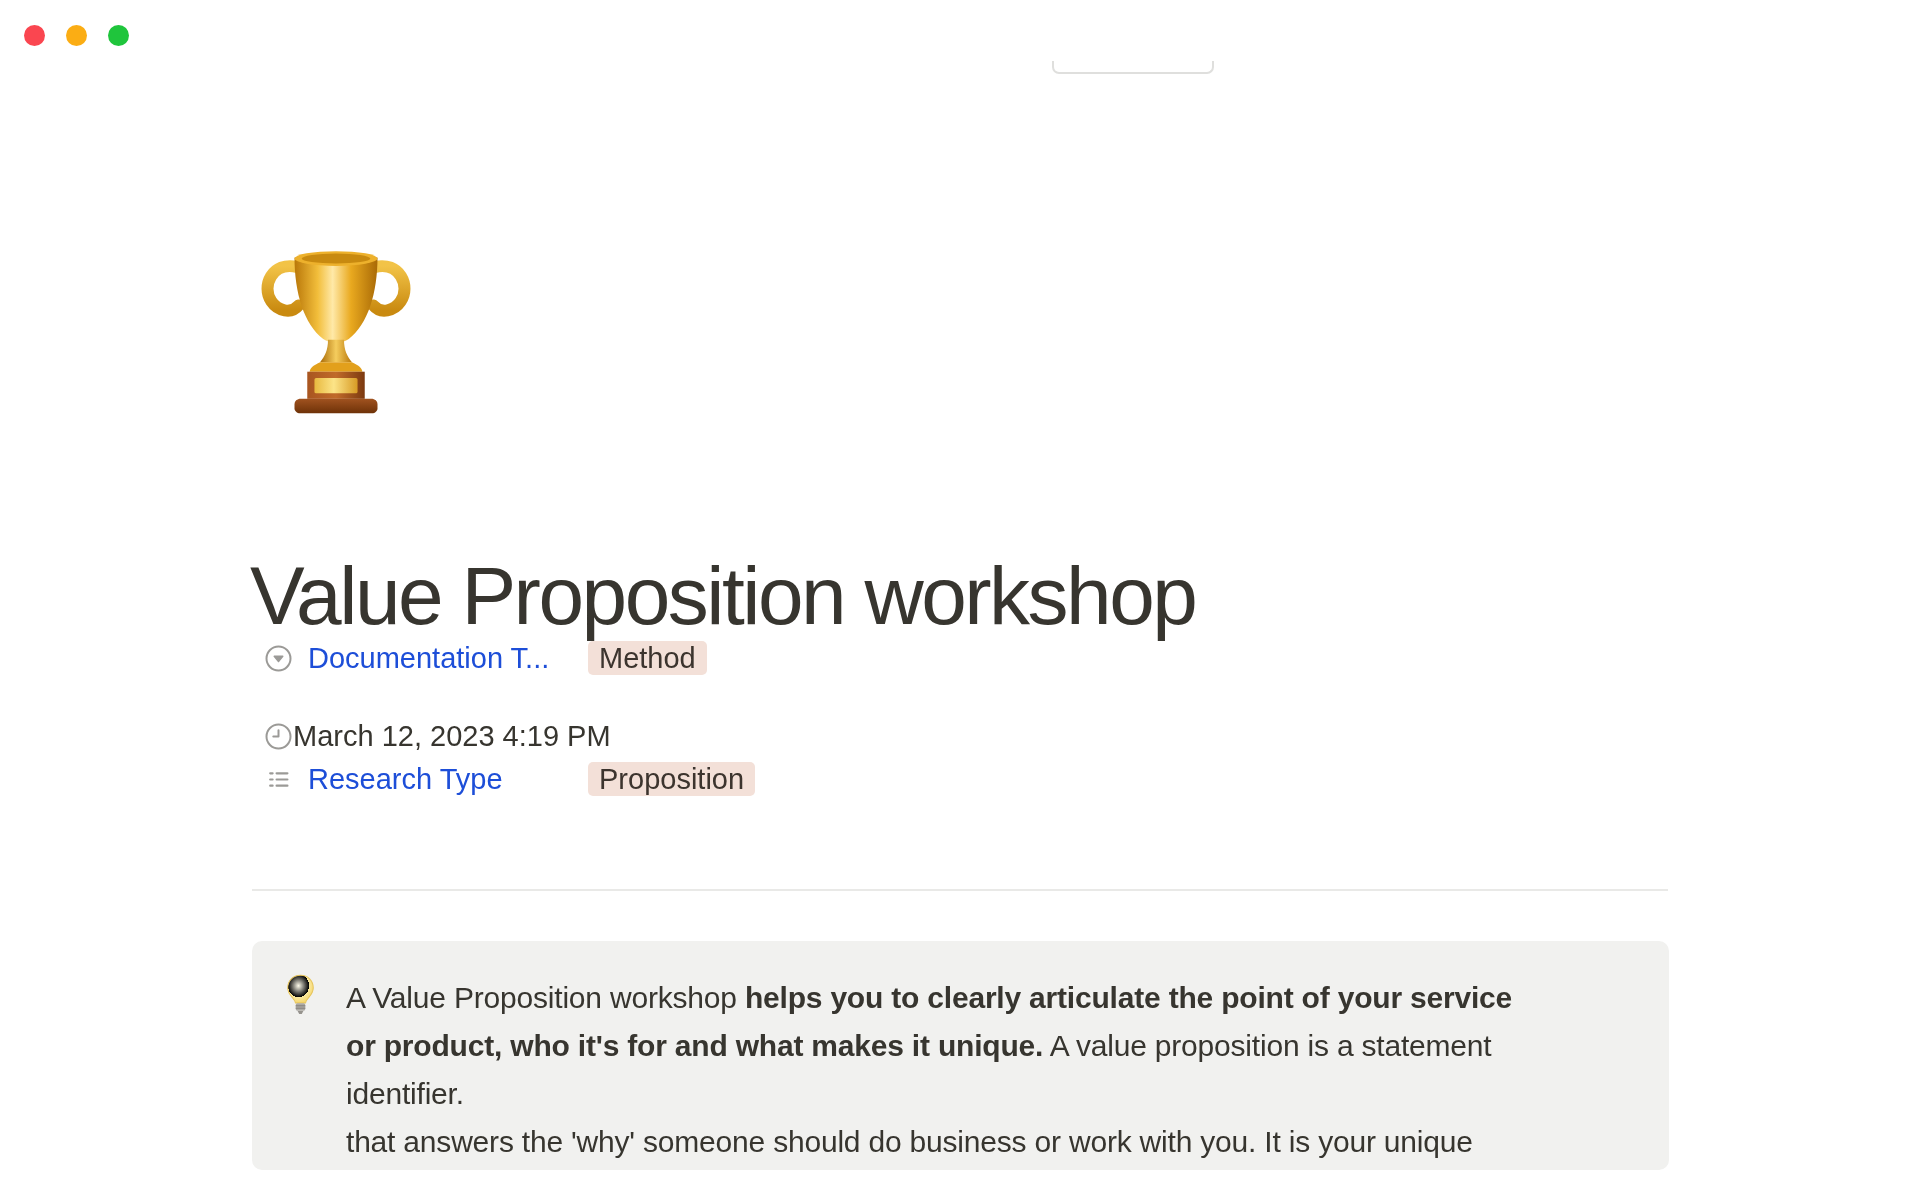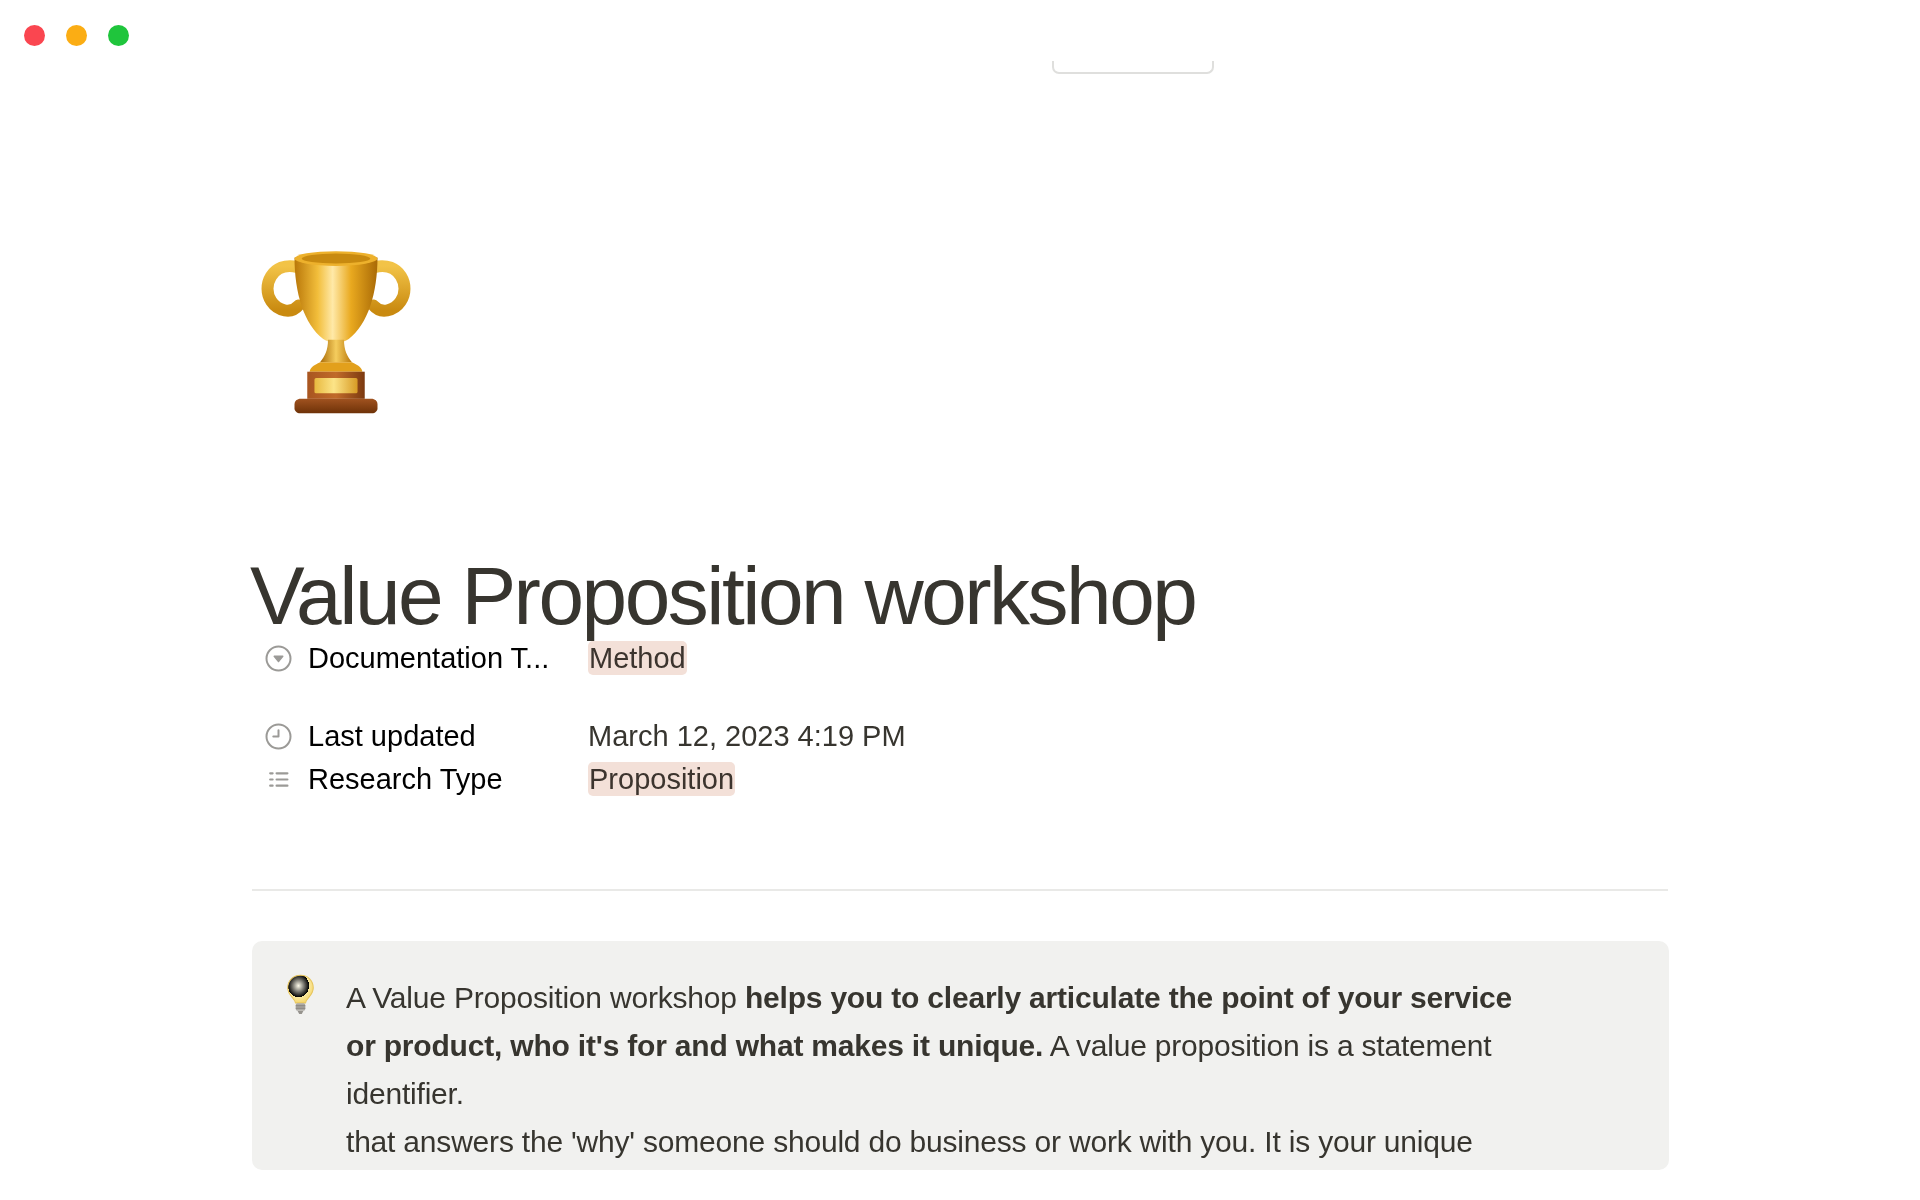--- a/index.html
+++ b/index.html
@@ -37,7 +37,7 @@
   .prop-row.r0{top:641px;} .prop-row.r1{top:719px;} .prop-row.r2{top:762px;}
   .prop-icon{width:29px;height:29px;flex:0 0 29px;}
   .prop-label{
-    margin-left:15px;flex:0 0 280px;font-size:29px;color:#000000;
+    margin-left:15px;flex:0 0 280px;font-size:29px;color:#1d4ed8;
     white-space:nowrap;overflow:hidden;
   }
   .prop-value{font-size:29px;color:#37352F;white-space:nowrap;}

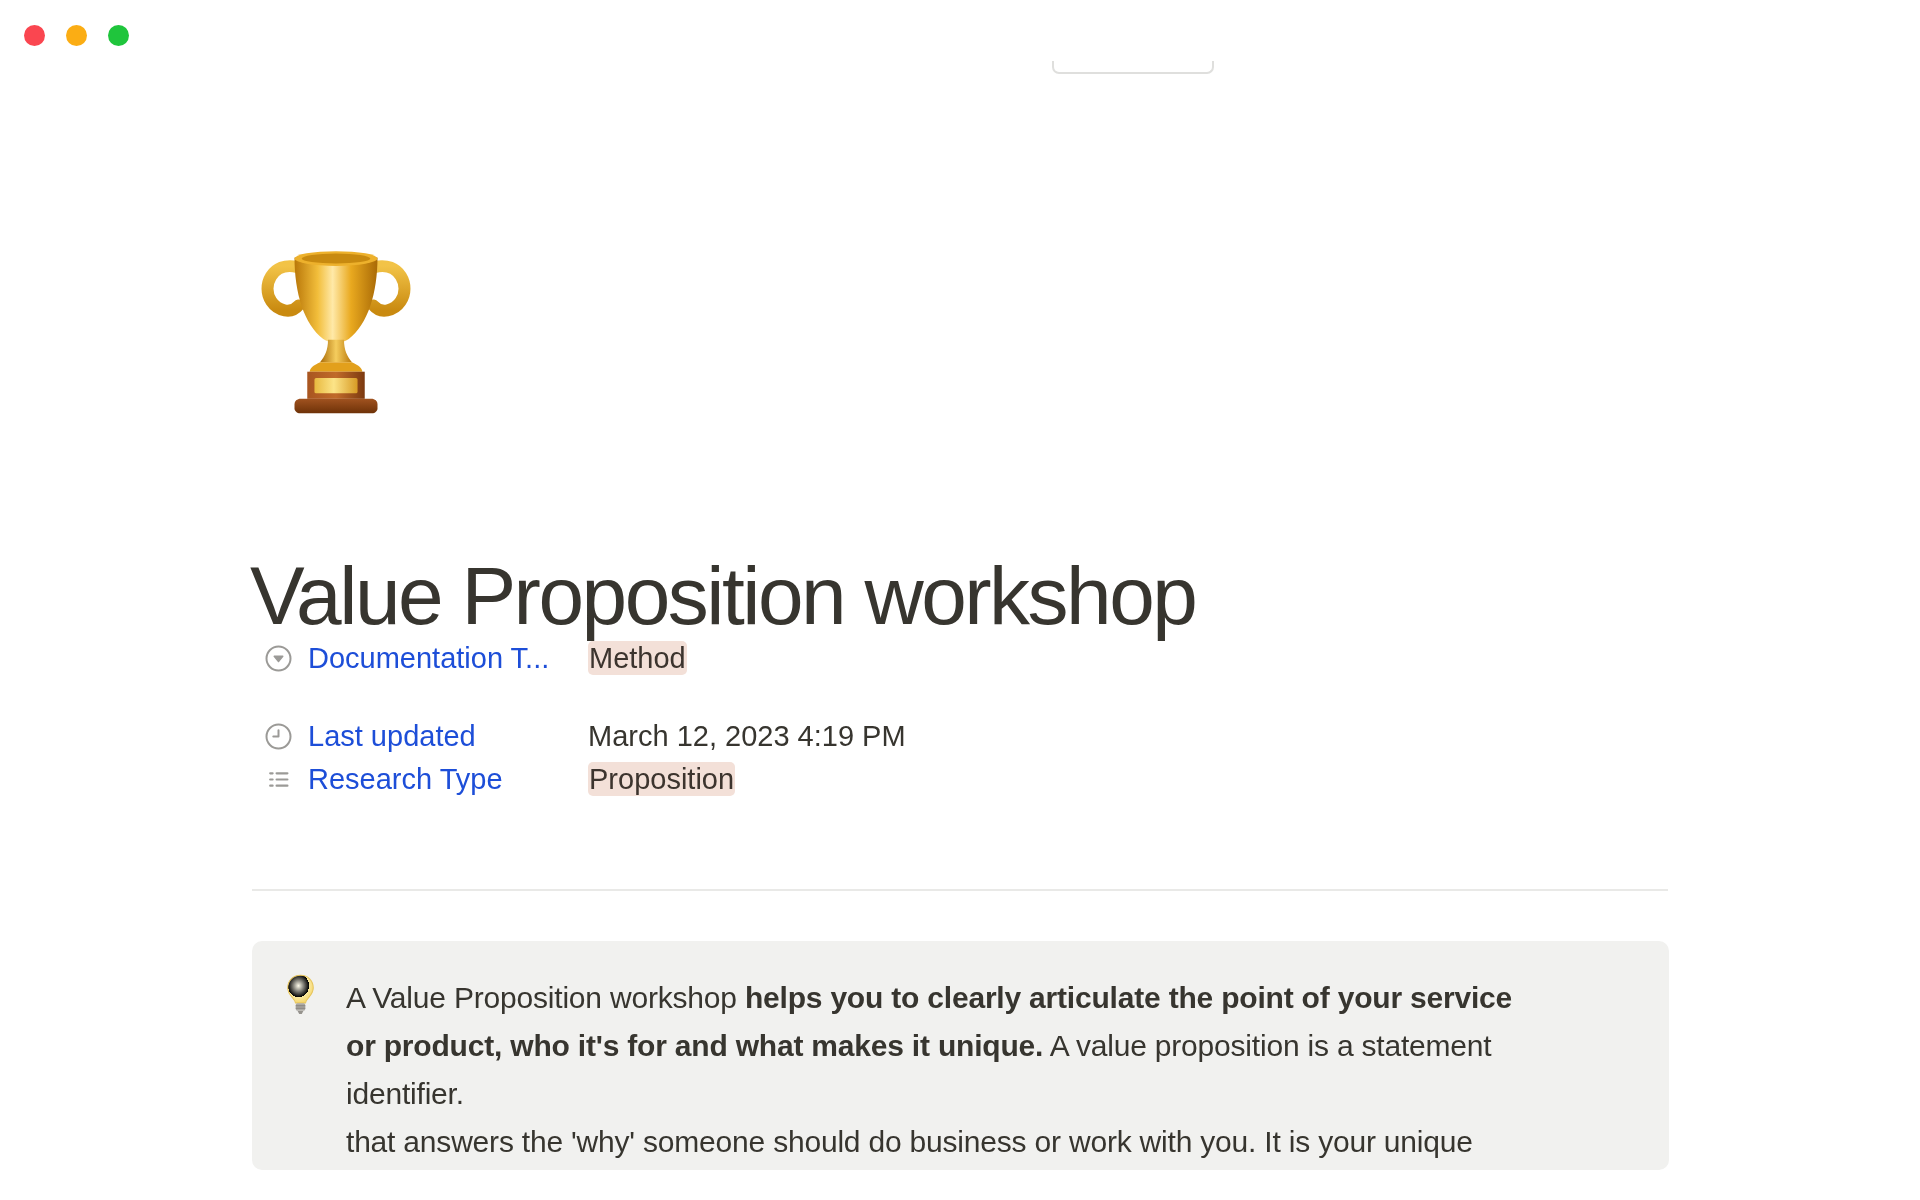--- a/index.html
+++ b/index.html
@@ -42,7 +42,7 @@
   }
   .prop-value{font-size:29px;color:#37352F;white-space:nowrap;}
   .tag{
-    display:inline-flex;align-items:center;height:34px;padding:0 1px;
+    display:inline-flex;align-items:center;height:34px;padding:0 11px;
     background:#F3E0D8;border-radius:5px;font-size:29px;color:#3C342E;
   }
 

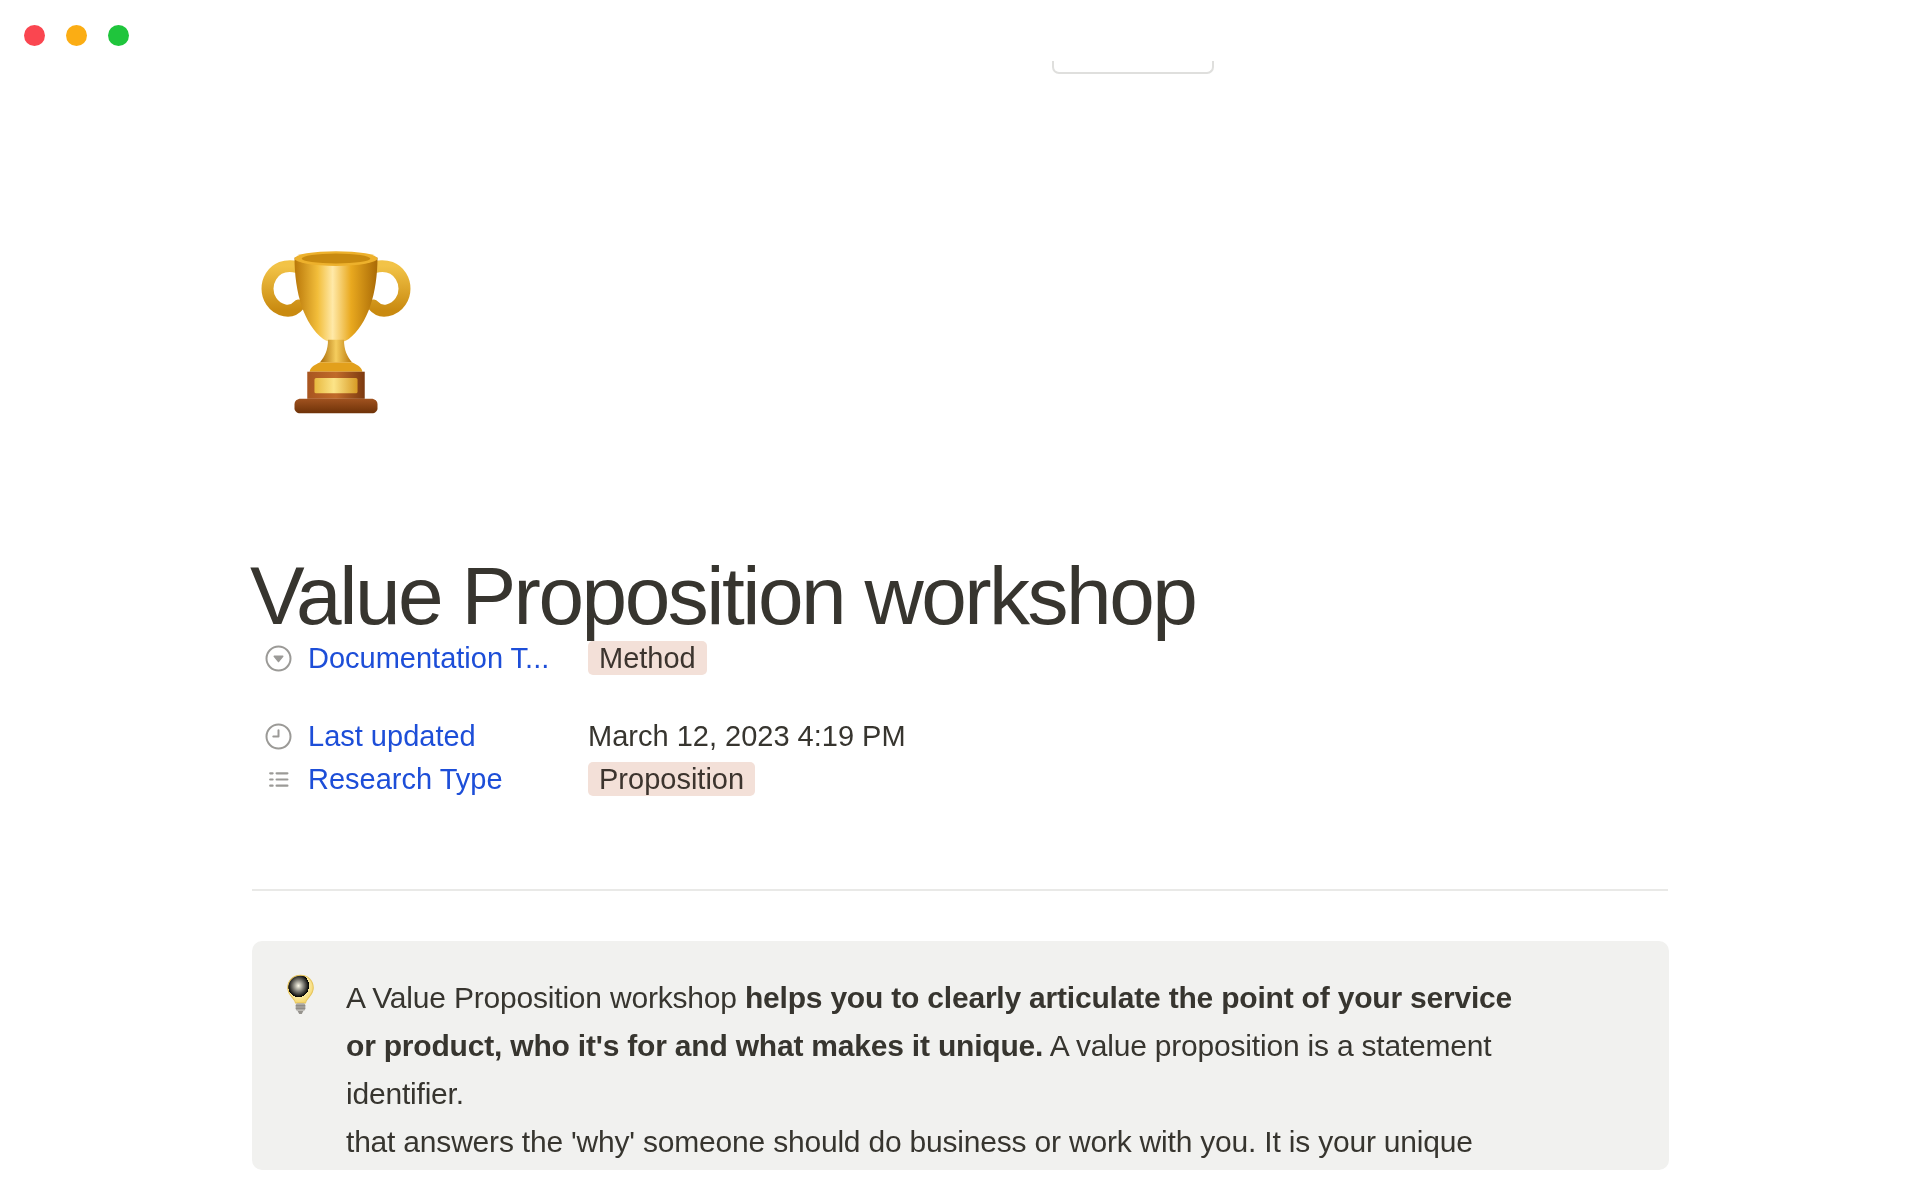--- a/index.html
+++ b/index.html
@@ -136,7 +136,6 @@
     <circle cx="14.5" cy="14.5" r="12" fill="none" stroke="#9B9A97" stroke-width="2"></circle>
     <path d="M14.5 8.2 L14.5 14.5 L9.3 14.5" fill="none" stroke="#9B9A97" stroke-width="2" stroke-linecap="round" stroke-linejoin="round"></path>
   </svg>
-  <span class="prop-label">Last updated</span>
   <span class="prop-value">March 12, 2023 4:19 PM</span>
 </div>
 

